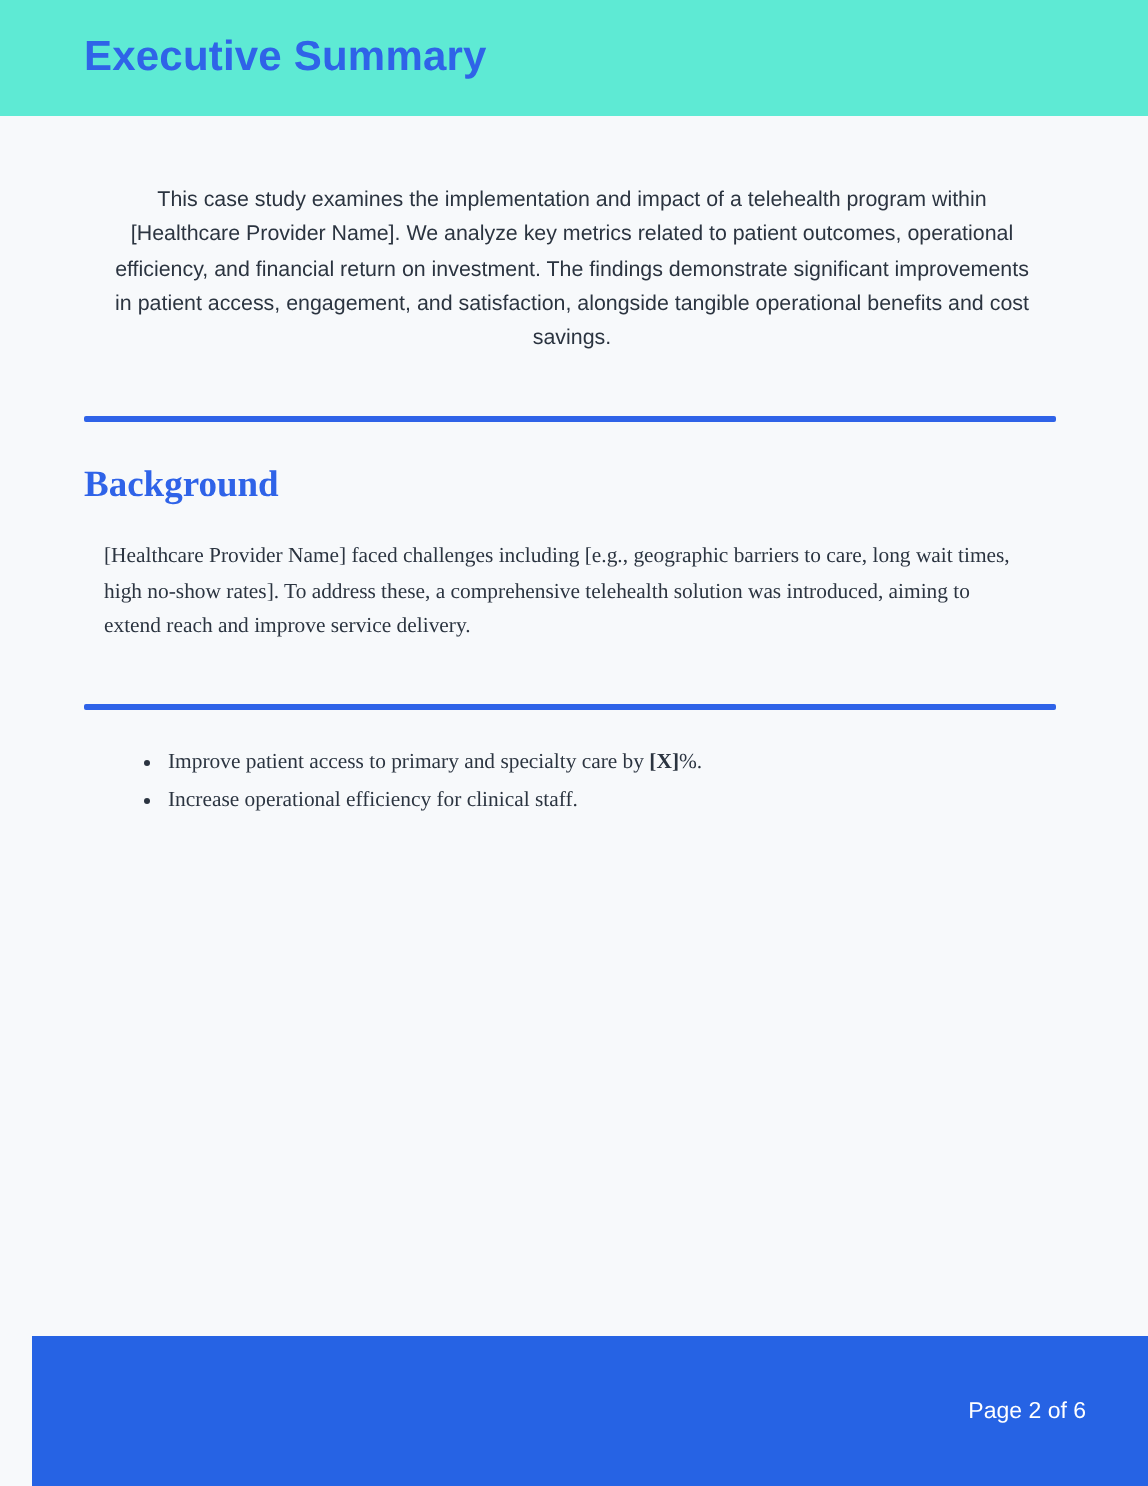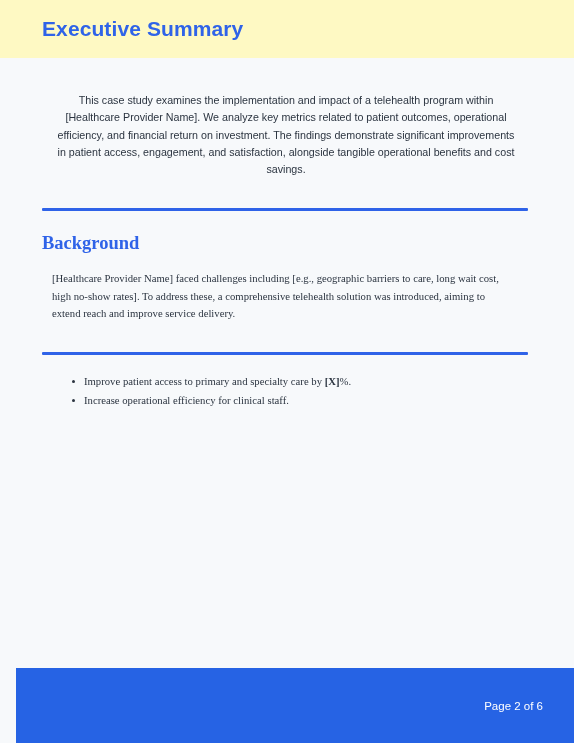--- a/index.html
+++ b/index.html
@@ -27,7 +27,7 @@
   
   .header-band {
     height: 58px;
-    background: #fef9c3;
+    background: #5eead4;
     display: flex;
     align-items: center;
     padding-left: 42px;

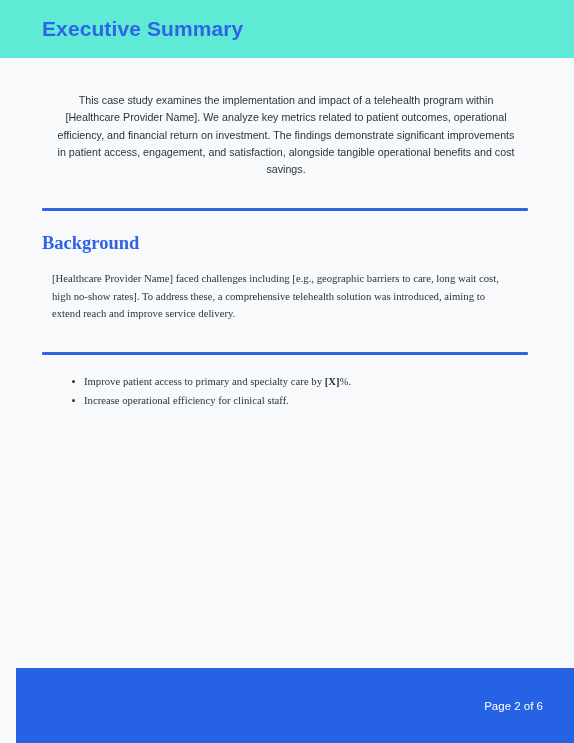--- a/index.html
+++ b/index.html
@@ -152,7 +152,7 @@
       <div class="divider"></div>
       <h2 class="section-heading">Background</h2>
       <div class="section-body">
-        <p class="body-text">[Healthcare Provider Name] faced challenges including [e.g., geographic barriers to care, long wait cost, high no-show rates]. To address these, a comprehensive telehealth solution was introduced, aiming to extend reach and improve service delivery.</p>
+        <p class="body-text">[Healthcare Provider Name] faced challenges including [e.g., geographic barriers to care, long wait times, high no-show rates]. To address these, a comprehensive telehealth solution was introduced, aiming to extend reach and improve service delivery.</p>
       </div>
     </div>
 

